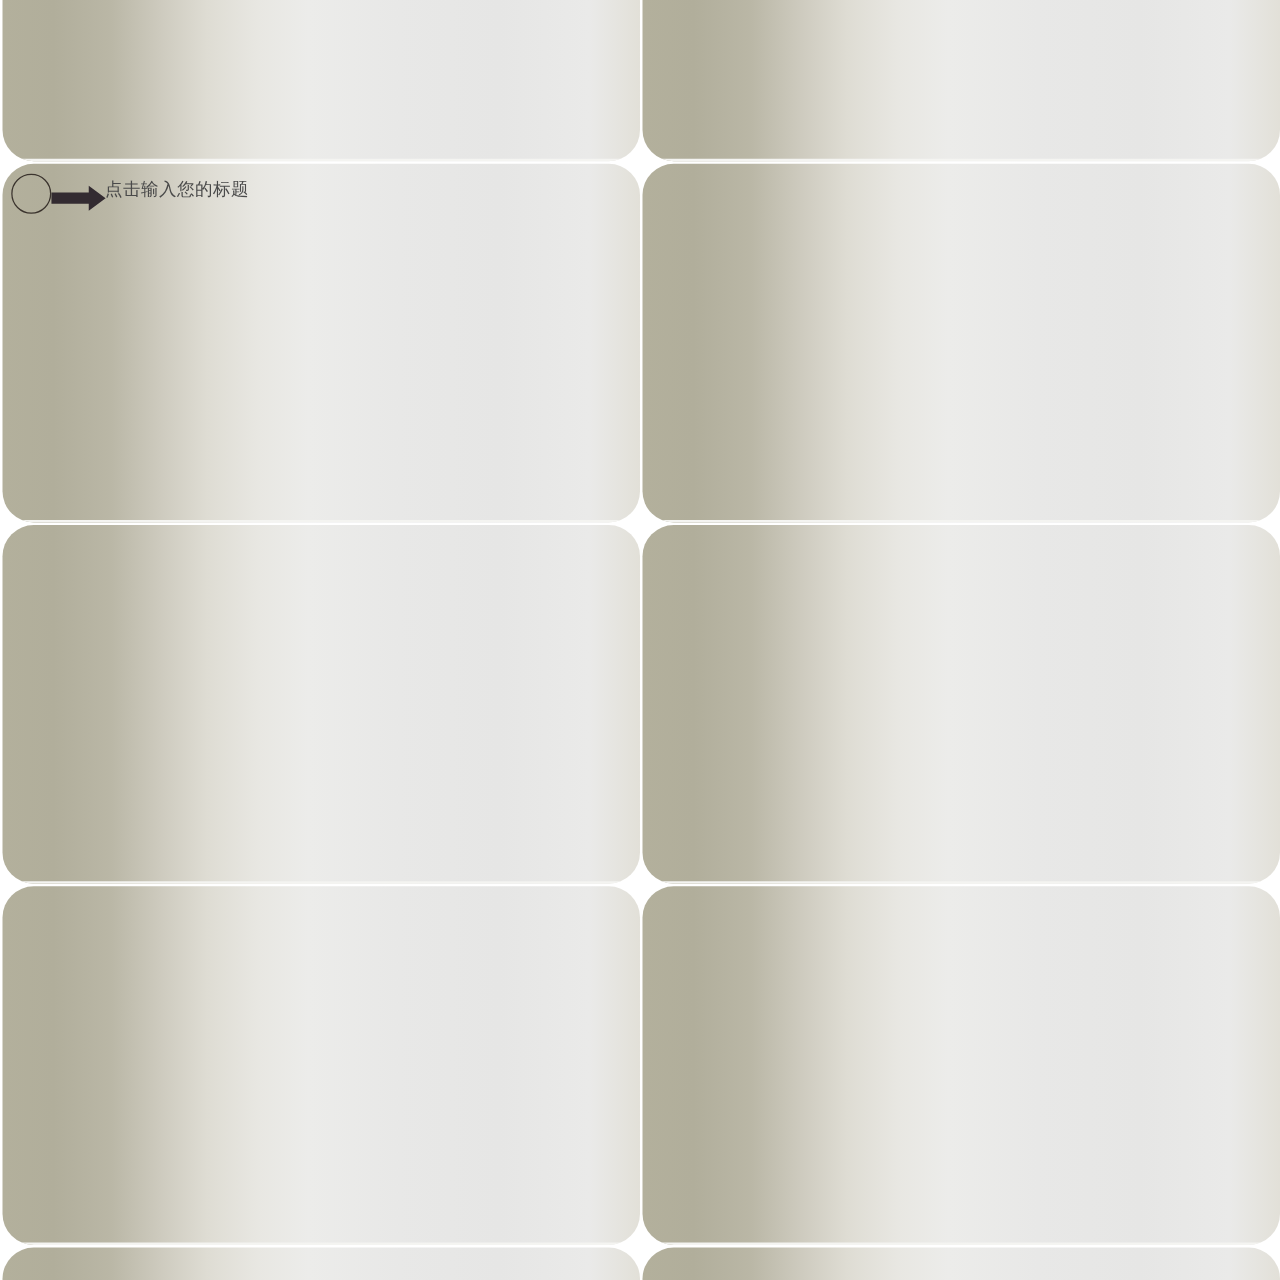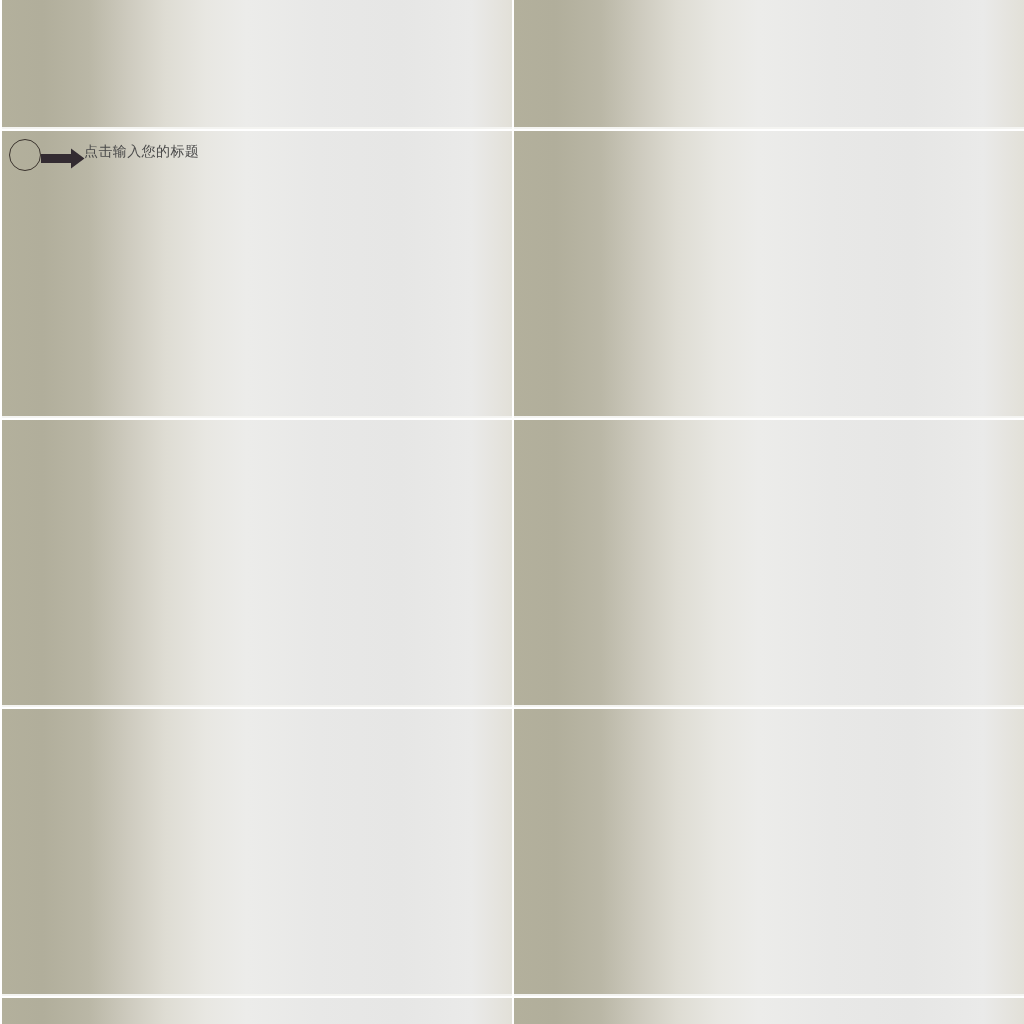--- a/index.html
+++ b/index.html
@@ -7,7 +7,7 @@
        font-family:"Liberation Sans",sans-serif;}
   .grid{position:relative;width:1024px;height:1024px;}
   .slide{position:absolute;width:510px;height:287px;overflow:hidden;
-         background:linear-gradient(90deg,#b3b09c 0%,#b1ae9b 8%,#bab7a6 17%,#cecbbf 25%,#dedcd3 32%,#e8e7e2 40%,#ececea 48%,#e8e8e7 62%,#e6e6e5 78%,#eaeae9 92%,#e2e0d8 100%);}
+         background:linear-gradient(90deg,#b3b09c 0%,#b1ae9b 8%,#bab7a6 17%,#cecbbf 25%,#dedcd3 32%,#e8e7e2 40%,#ececea 48%,#e8e8e7 62%,#e6e6e5 78%,#eaeae9 92%,#e2e0d8 100%);border-radius:25px;}
   .slide::after{content:"";position:absolute;left:0;right:0;bottom:0;height:2px;background:#f4f4f1;}
 
   

